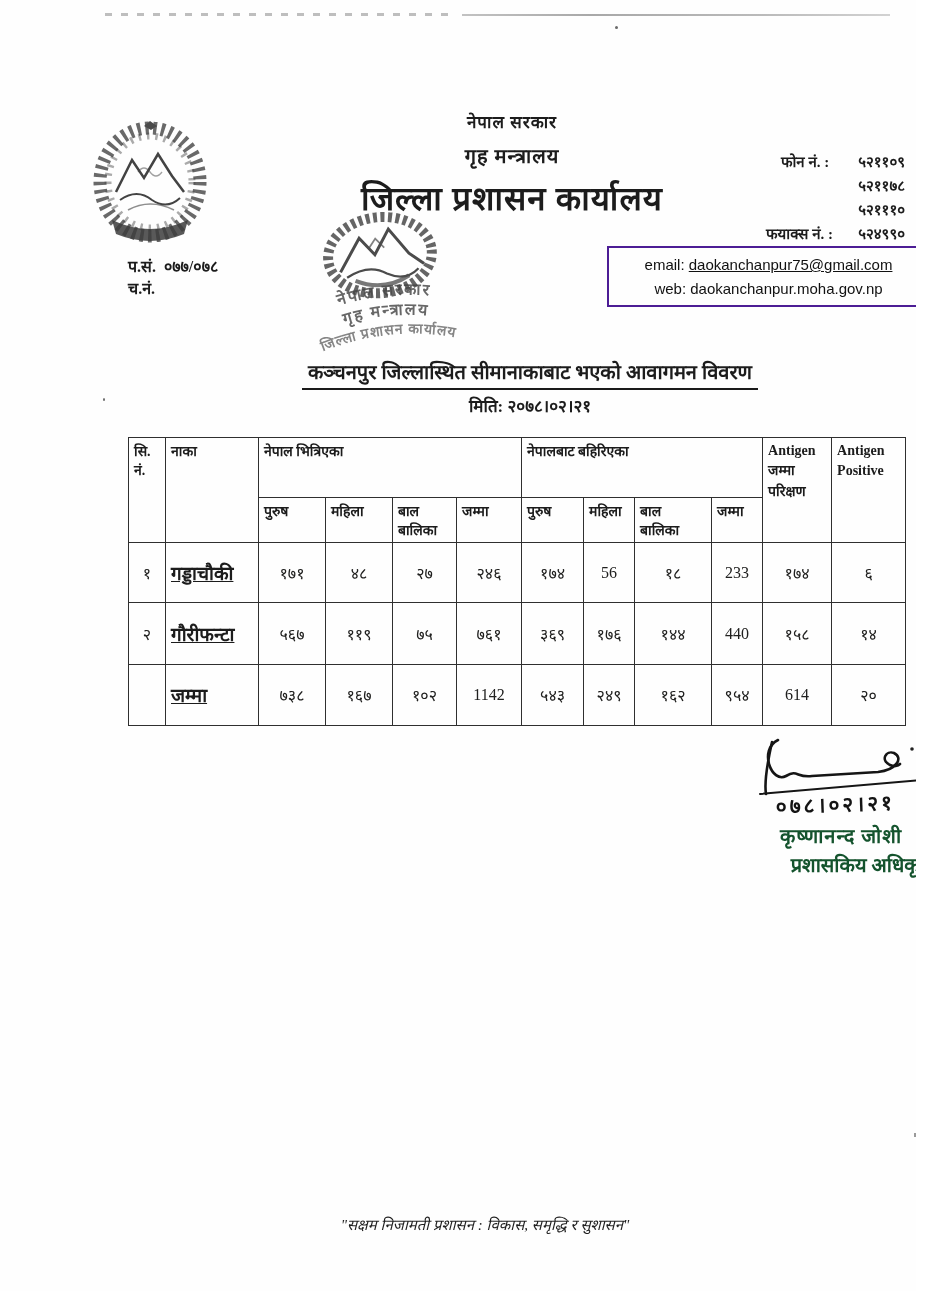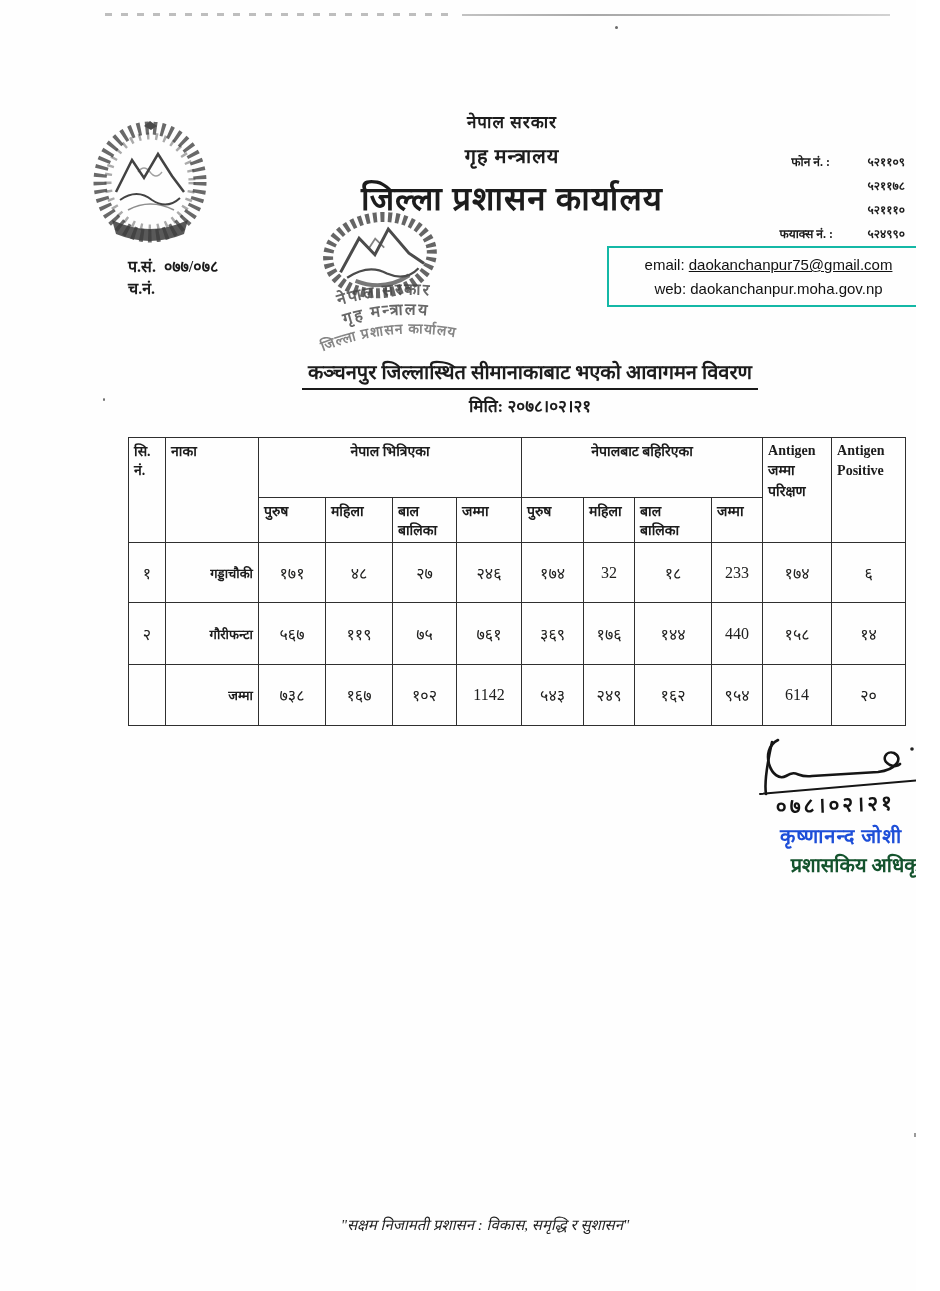--- a/index.html
+++ b/index.html
@@ -24,7 +24,7 @@
   .ministry   { font-size:20px; font-weight:bold; margin-top:9px; letter-spacing:1px; }
   .office     { font-size:33px; font-weight:bold; margin-top:6px; letter-spacing:1px; }
   .district   { font-size:19px; font-weight:bold; margin-top:5px; }
-  .contact { position:absolute; left:695px; top:150px; width:210px; font-size:12px; font-weight:bold; }
+  .contact { position:absolute; left:695px; top:150px; width:210px; font-size:15px; font-weight:bold; }
   .contact .row { display:flex; justify-content:flex-end; line-height:24px; }
   .contact .val { min-width:72px; text-align:right; }
   .email-box { position:absolute; left:607px; top:246px; width:323px; height:61px;

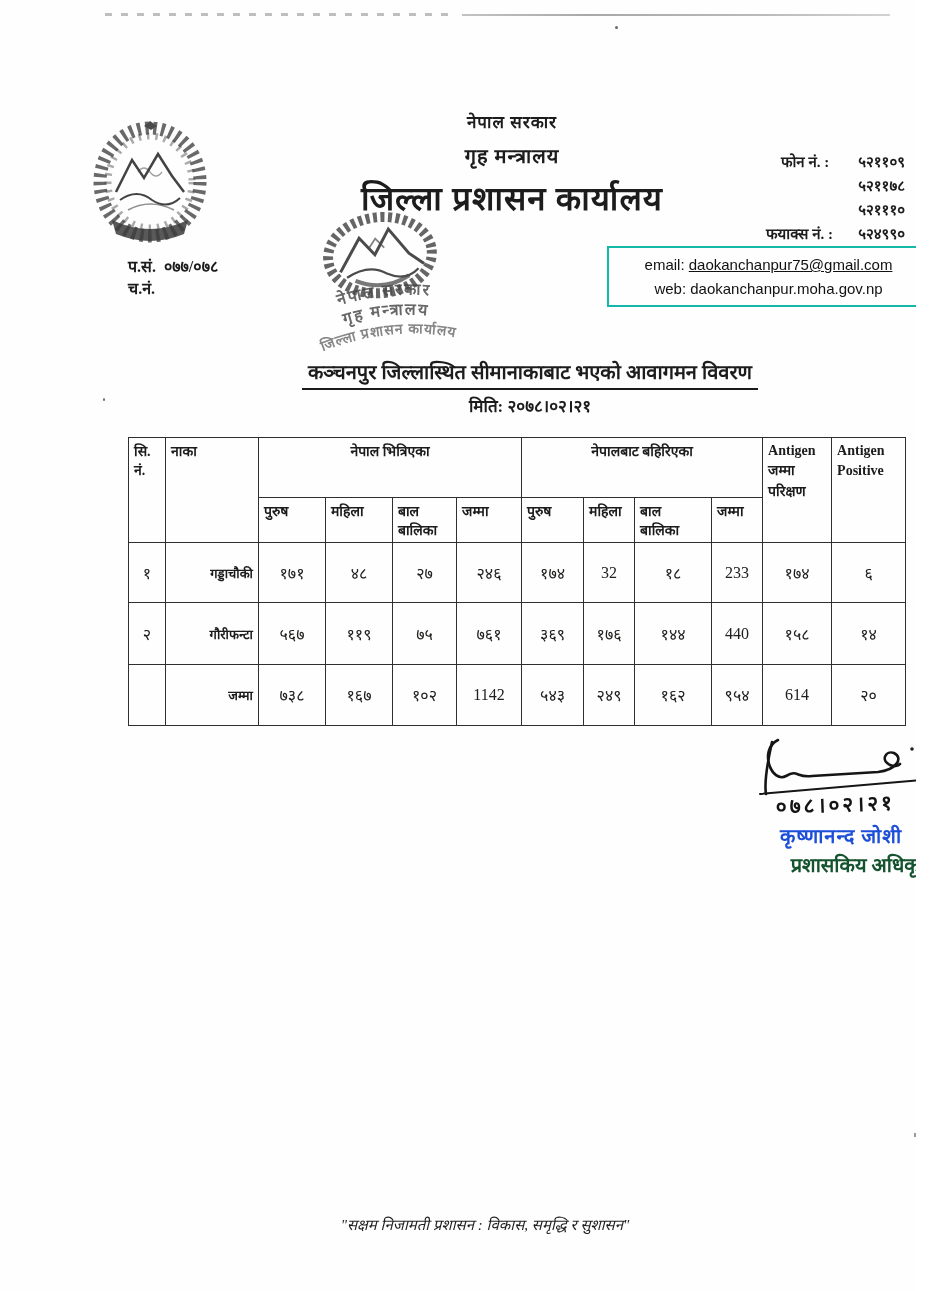--- a/index.html
+++ b/index.html
@@ -28,7 +28,7 @@
   .contact .row { display:flex; justify-content:flex-end; line-height:24px; }
   .contact .val { min-width:72px; text-align:right; }
   .email-box { position:absolute; left:607px; top:246px; width:323px; height:61px;
-    border:2px solid #14b8a6; padding:5px 8px; text-align:center;
+    border:2px solid #4c1d95; padding:5px 8px; text-align:center;
     font-family:"Liberation Sans","DejaVu Sans",sans-serif; font-size:15px; line-height:24px; color:#111; }
   .email-box .u { text-decoration:underline; }
   .refblock { position:absolute; left:128px; top:255px; font-size:16px; font-weight:bold; }

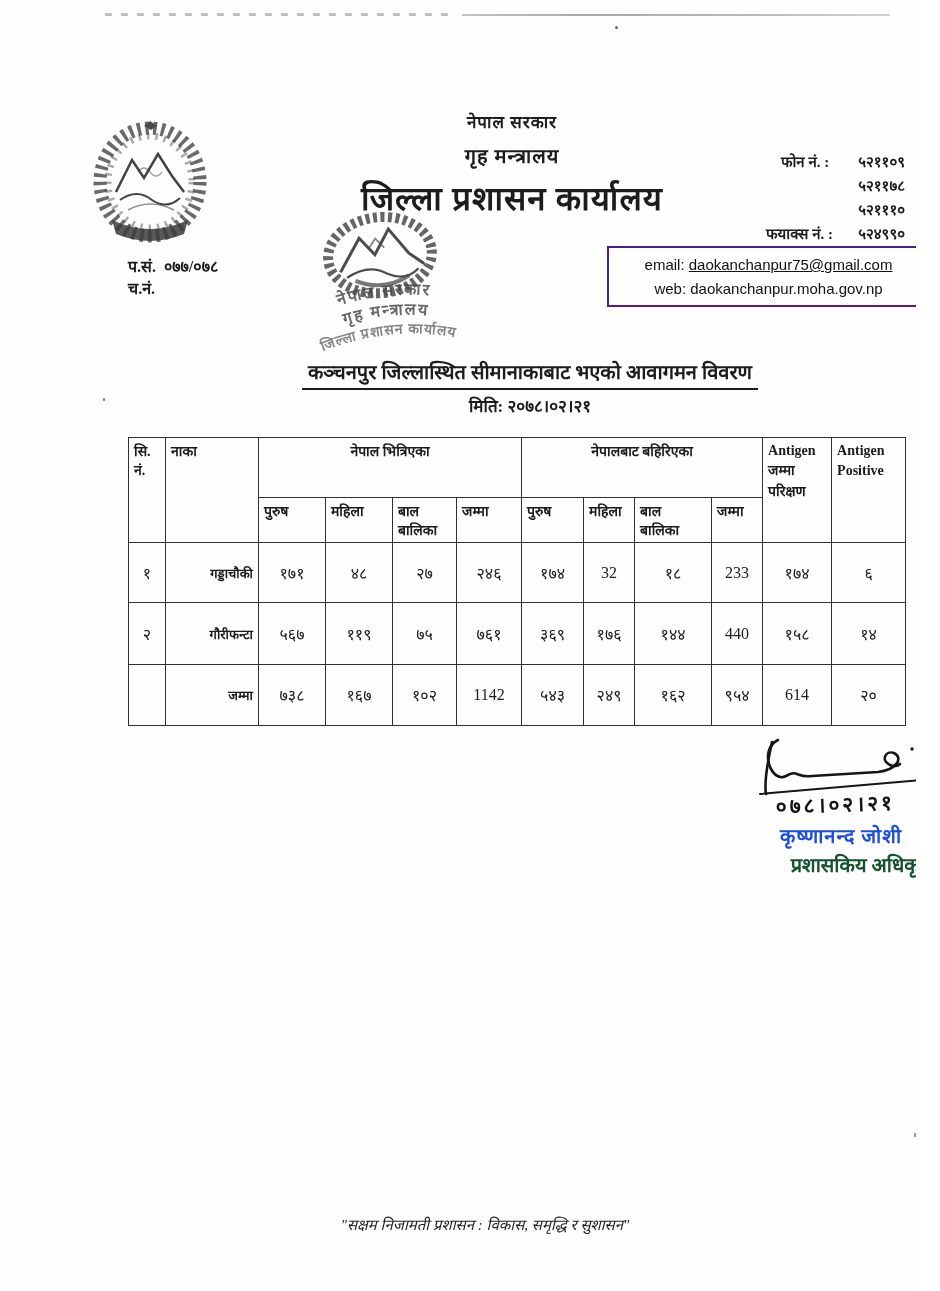--- a/index.html
+++ b/index.html
@@ -43,7 +43,7 @@
   table.mvt th, table.mvt td { border:1.5px solid #2f2f2f; padding:3px 5px; }
   table.mvt th { font-size:14px; font-weight:bold; }
   .th-tl { text-align:left;  vertical-align:top; }
-  .th-ct { text-align:center; vertical-align:top; }
+  .th-ct { text-align:left; vertical-align:top; }
   .pre  { white-space:pre-line; }
   .ant  { font-size:13px; line-height:1.45; }
   td.num  { text-align:center; vertical-align:middle; font-size:16px; color:#20201f; }

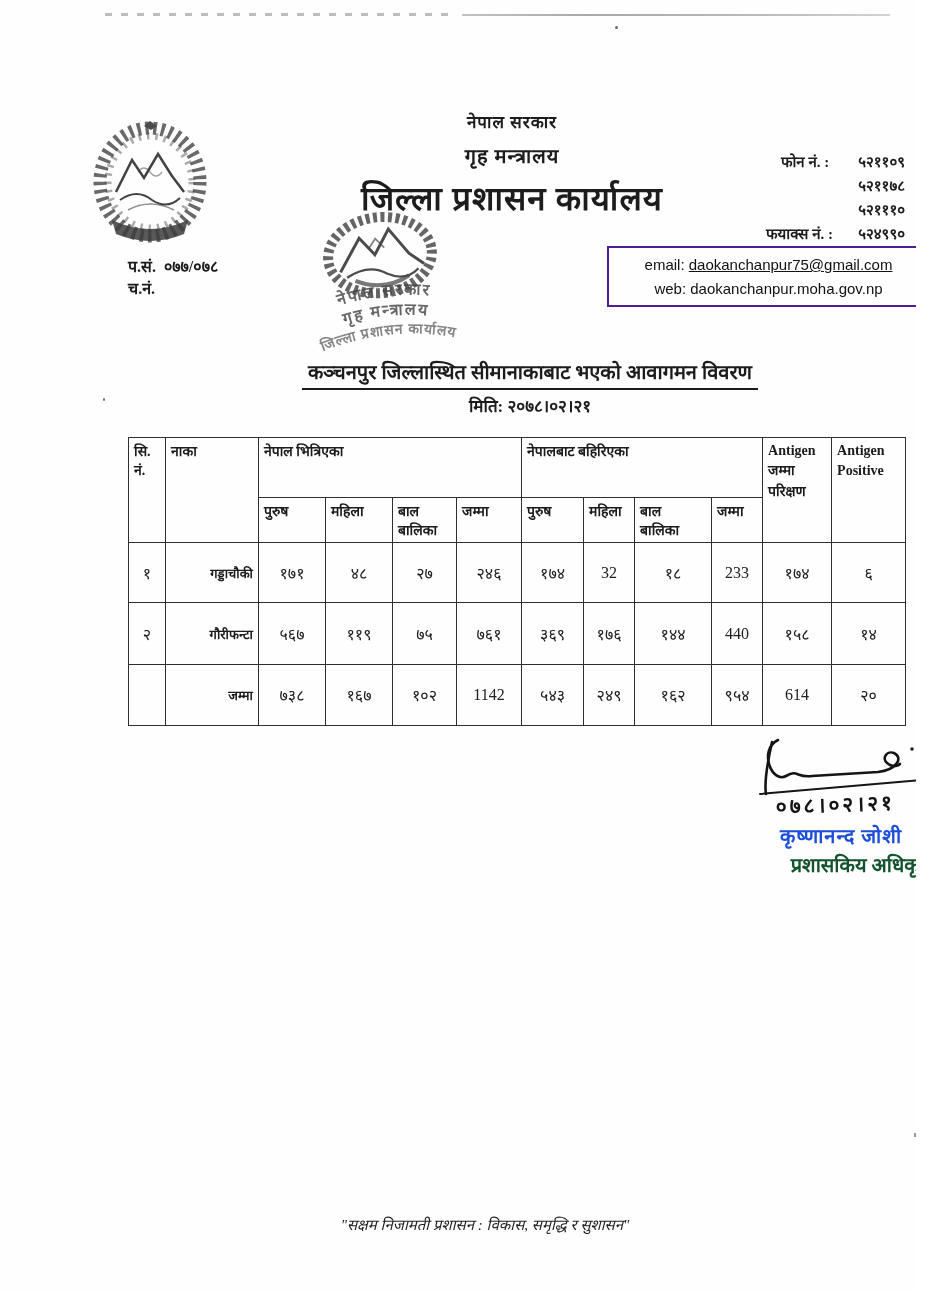--- a/index.html
+++ b/index.html
@@ -47,7 +47,7 @@
   .pre  { white-space:pre-line; }
   .ant  { font-size:13px; line-height:1.45; }
   td.num  { text-align:center; vertical-align:middle; font-size:16px; color:#20201f; }
-  td.naka { text-align:right; vertical-align:middle; font-size:13px; font-weight:bold; }
+  td.naka { text-align:left; vertical-align:middle; font-size:19px; font-weight:bold;text-decoration:underline; }
   
   .sig-svg { position:absolute; left:746px; top:734px; }
   .sig-name { position:absolute; left:751px; top:822px; width:180px; text-align:center;

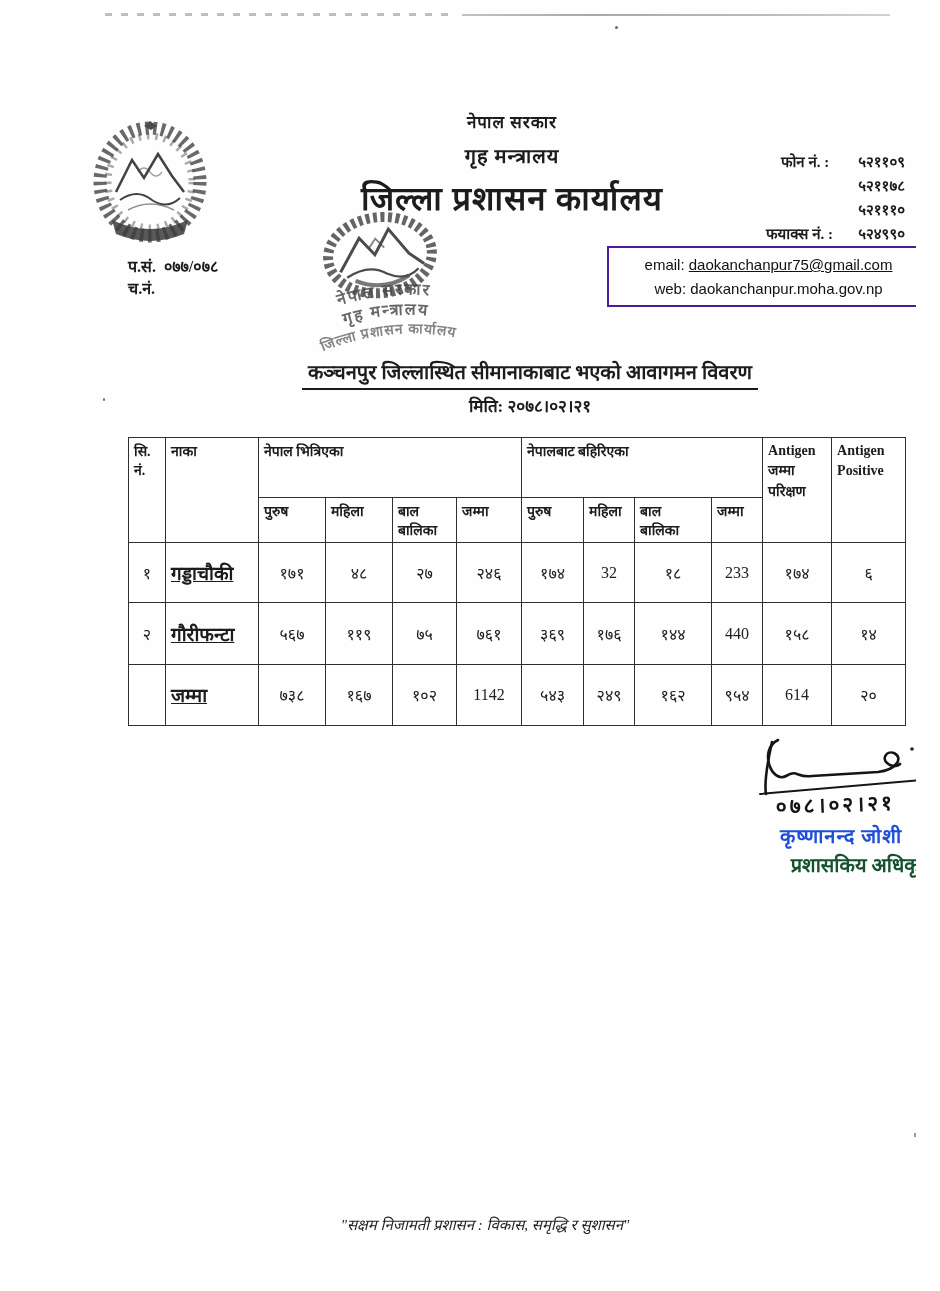--- a/index.html
+++ b/index.html
@@ -206,7 +206,7 @@
         <td class="num">२७</td>
         <td class="num">२४६</td>
         <td class="num">१७४</td>
-        <td class="num">32</td>
+        <td class="num">56</td>
         <td class="num">१८</td>
         <td class="num">233</td>
         <td class="num">१७४</td>

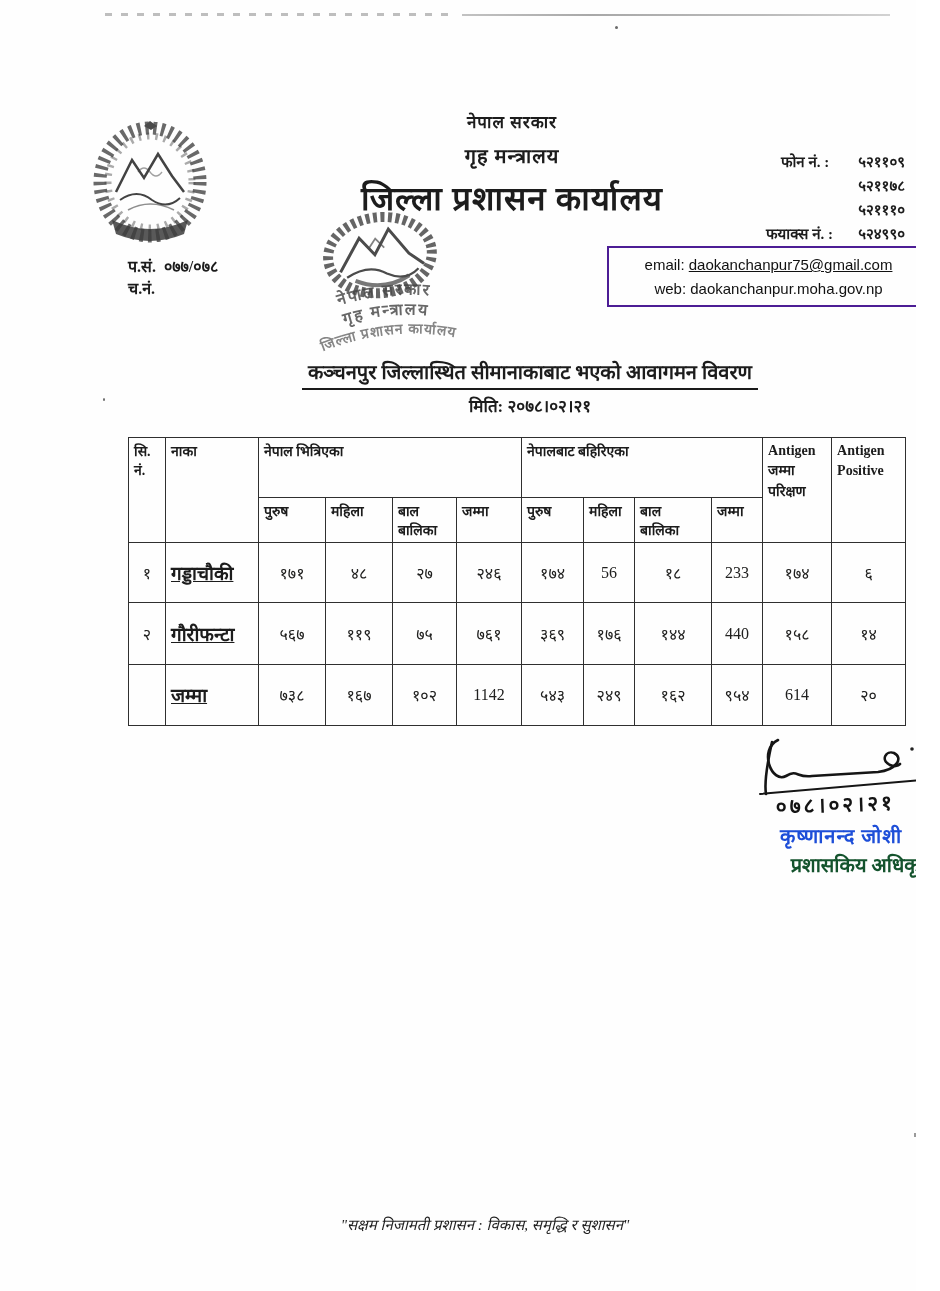--- a/index.html
+++ b/index.html
@@ -51,7 +51,7 @@
   
   .sig-svg { position:absolute; left:746px; top:734px; }
   .sig-name { position:absolute; left:751px; top:822px; width:180px; text-align:center;
-    font-size:20px; font-weight:bold; letter-spacing:1px; color:#1d4ed8; }
+    font-size:20px; font-weight:bold; letter-spacing:1px; color:#14532d; }
   .sig-post { position:absolute; left:751px; top:851px; width:180px; text-align:right;
     font-size:20px; font-weight:bold; color:#14532d; }
   

